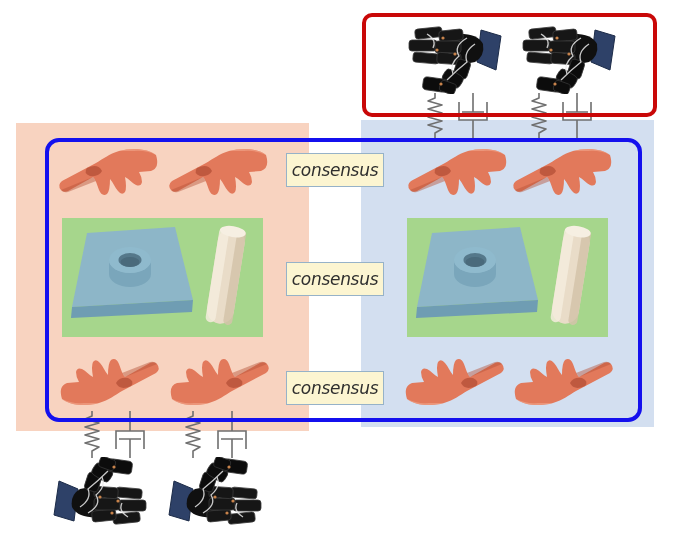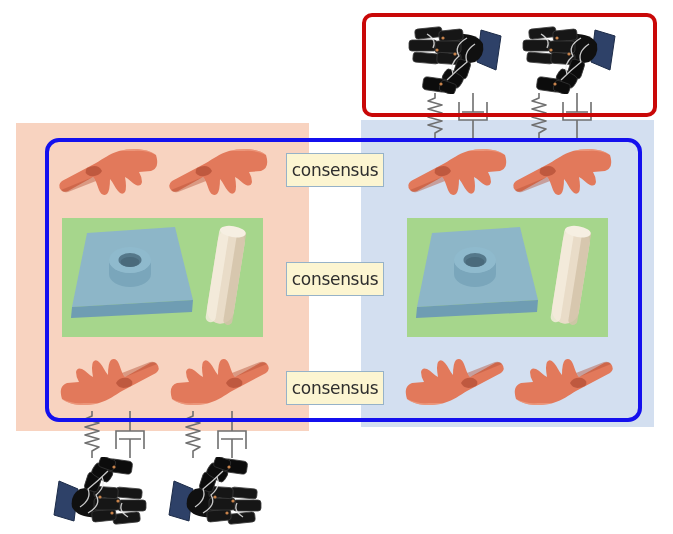--- a/index.html
+++ b/index.html
@@ -6,6 +6,7 @@
   .stage{
     position:relative;width:673px;height:534px;background:#ffffff;overflow:hidden;
     font-family:"DejaVu Sans","Liberation Sans",sans-serif;
+    font-style:italic;
   }
   .region{position:absolute;z-index:1;}
   .region.left{left:16px;top:123px;width:293px;height:308px;background:var(--left-region-bg);}

